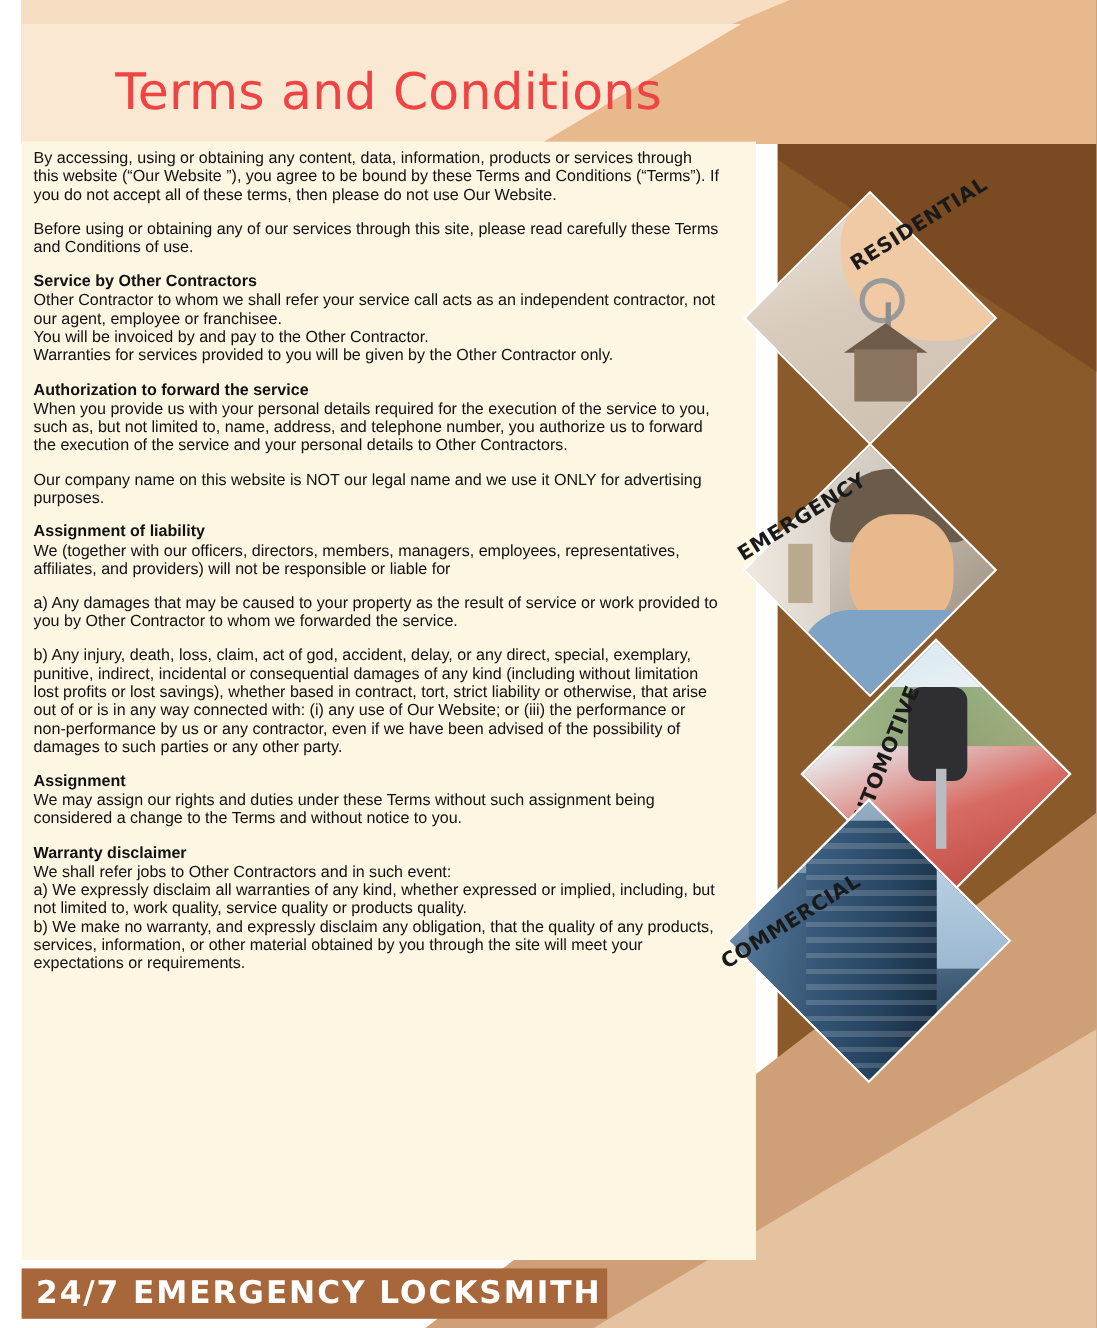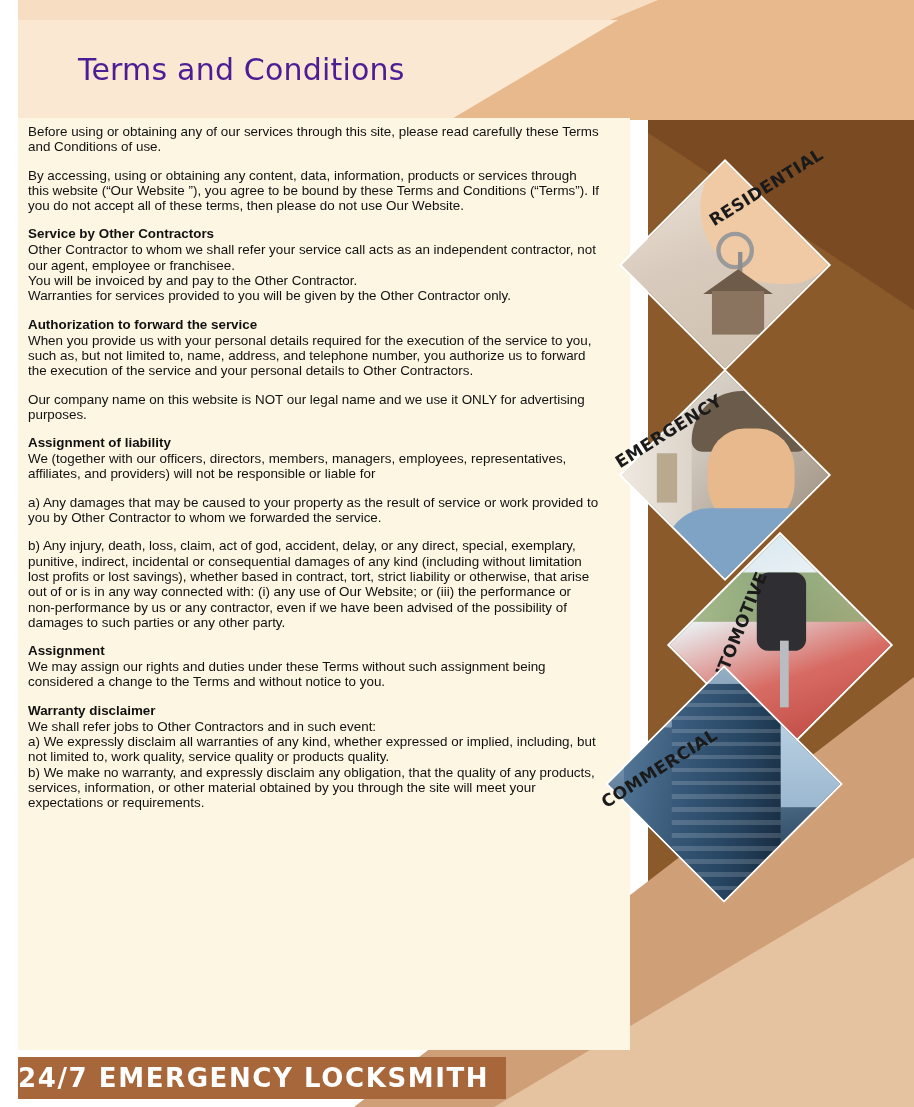--- a/index.html
+++ b/index.html
@@ -72,11 +72,11 @@
   
   .doc-title {
     position: absolute;
-    left: 78px; top: 52px;
-    font-size: 30px;
+    left: 96px; top: 52px;
+    font-size: 42px;
     font-weight: normal;
     letter-spacing: .2px;
-    color: #4c1d95;
+    color: #ef4444;
     font-family: "DejaVu Sans", sans-serif;
   }
 

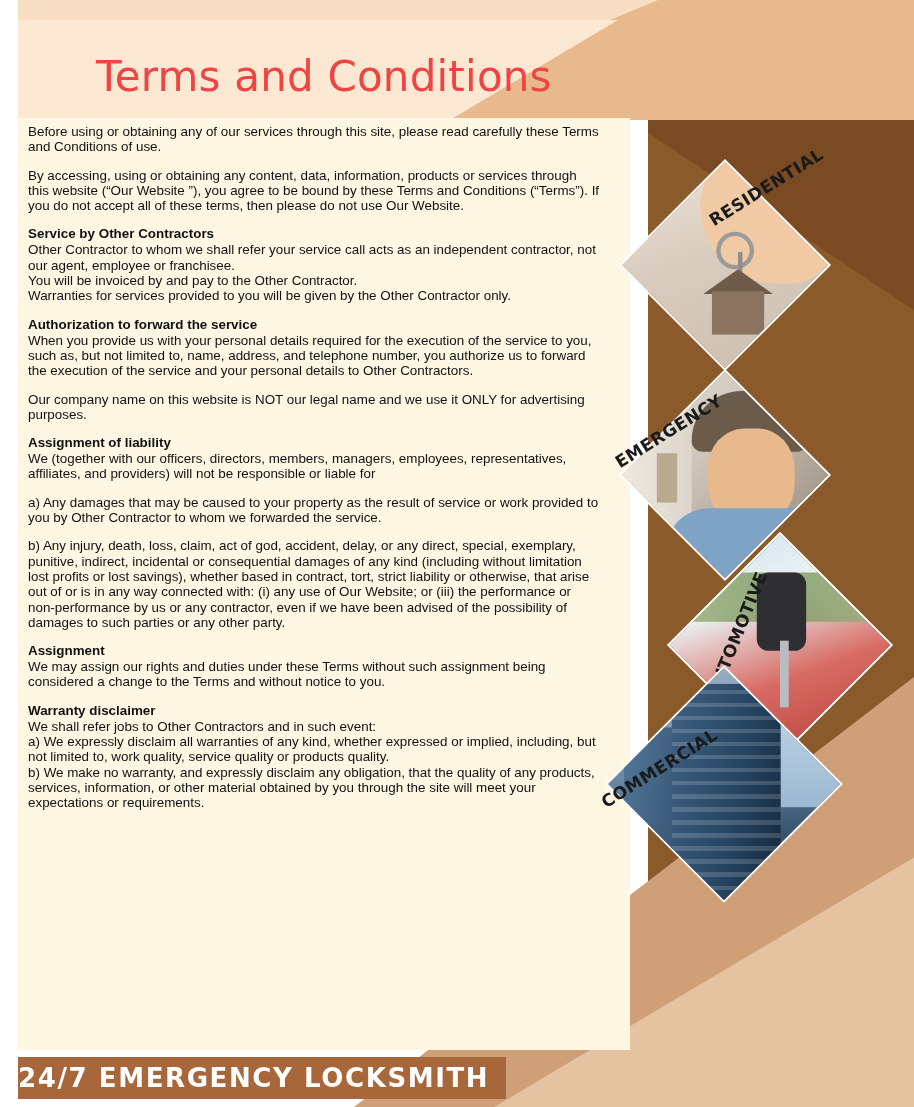--- a/index.html
+++ b/index.html
@@ -263,8 +263,8 @@
   <div class="doc-title">Terms and Conditions</div>
 
   <div class="body-text">
+    <p class="para">By accessing, using or obtaining any content, data, information, products or services through this website (“Our Website ”), you agree to be bound by these Terms and Conditions (“Terms”). If you do not accept all of these terms, then please do not use Our Website.</p>
     <p class="para">Before using or obtaining any of our services through this site, please read carefully these Terms and Conditions of use.</p>
-    <p class="para">By accessing, using or obtaining any content, data, information, products or services through this website (“Our Website ”), you agree to be bound by these Terms and Conditions (“Terms”). If you do not accept all of these terms, then please do not use Our Website.</p>
 
 
     <div class="sec-block">

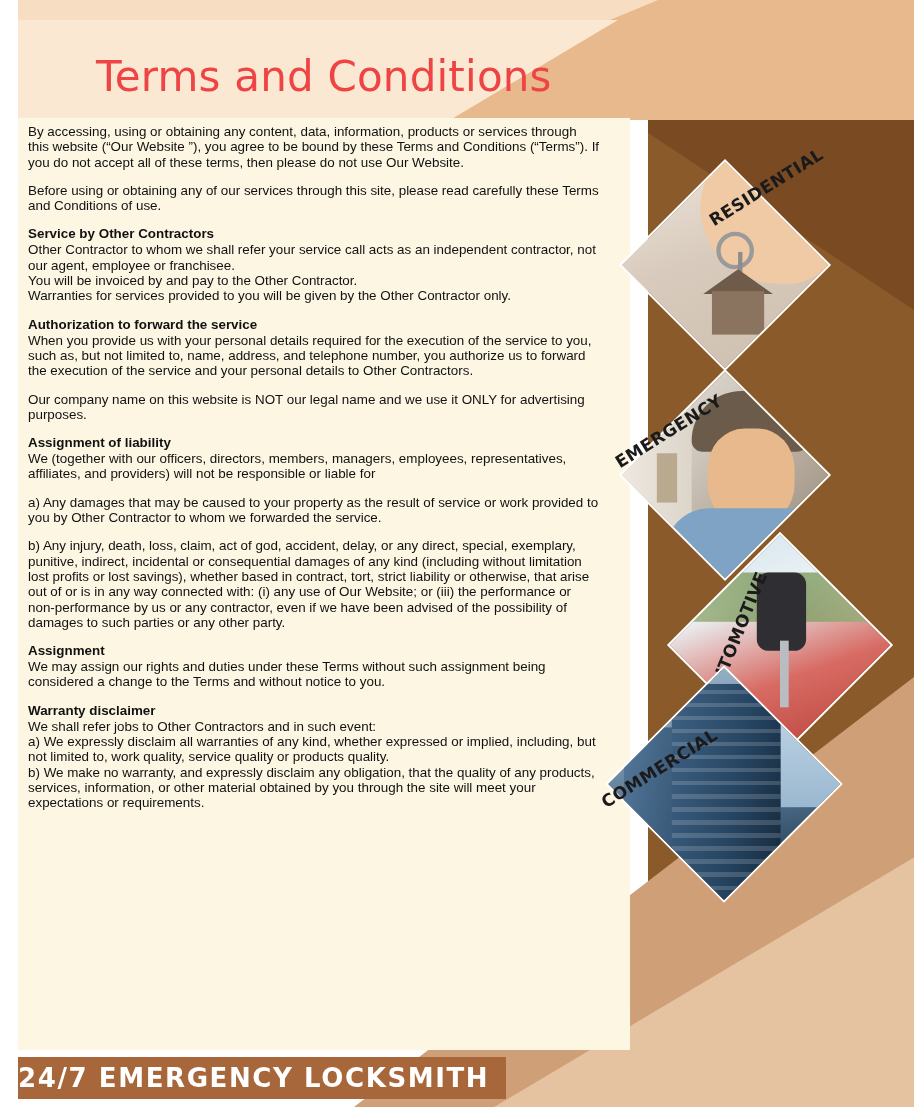--- a/index.html
+++ b/index.html
@@ -114,6 +114,7 @@
     font-size: 26px;
     font-weight: bold;
     letter-spacing: 1.6px;
+    padding-left: 12px;
     font-family: "DejaVu Sans", sans-serif;
   }
 

